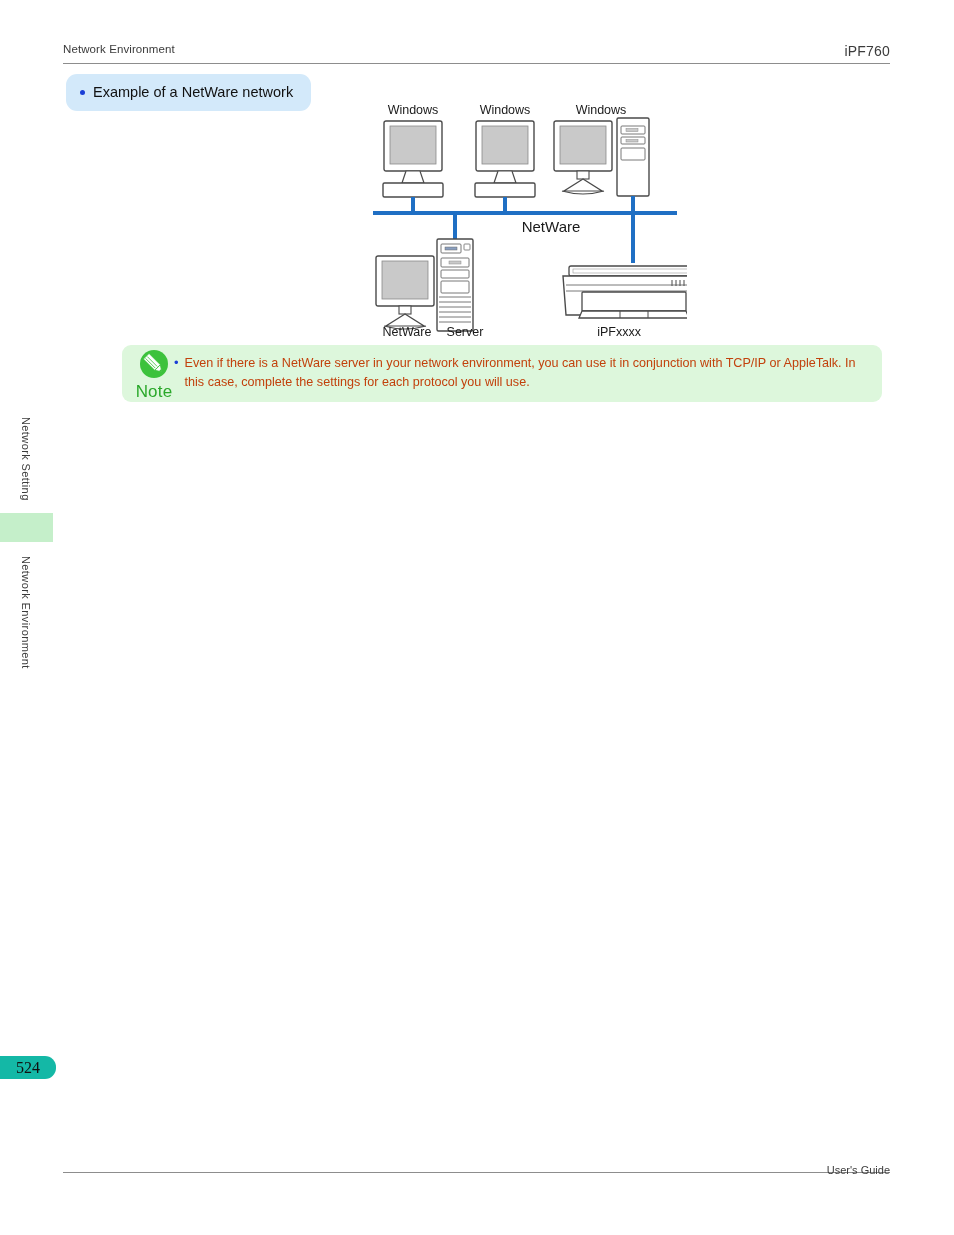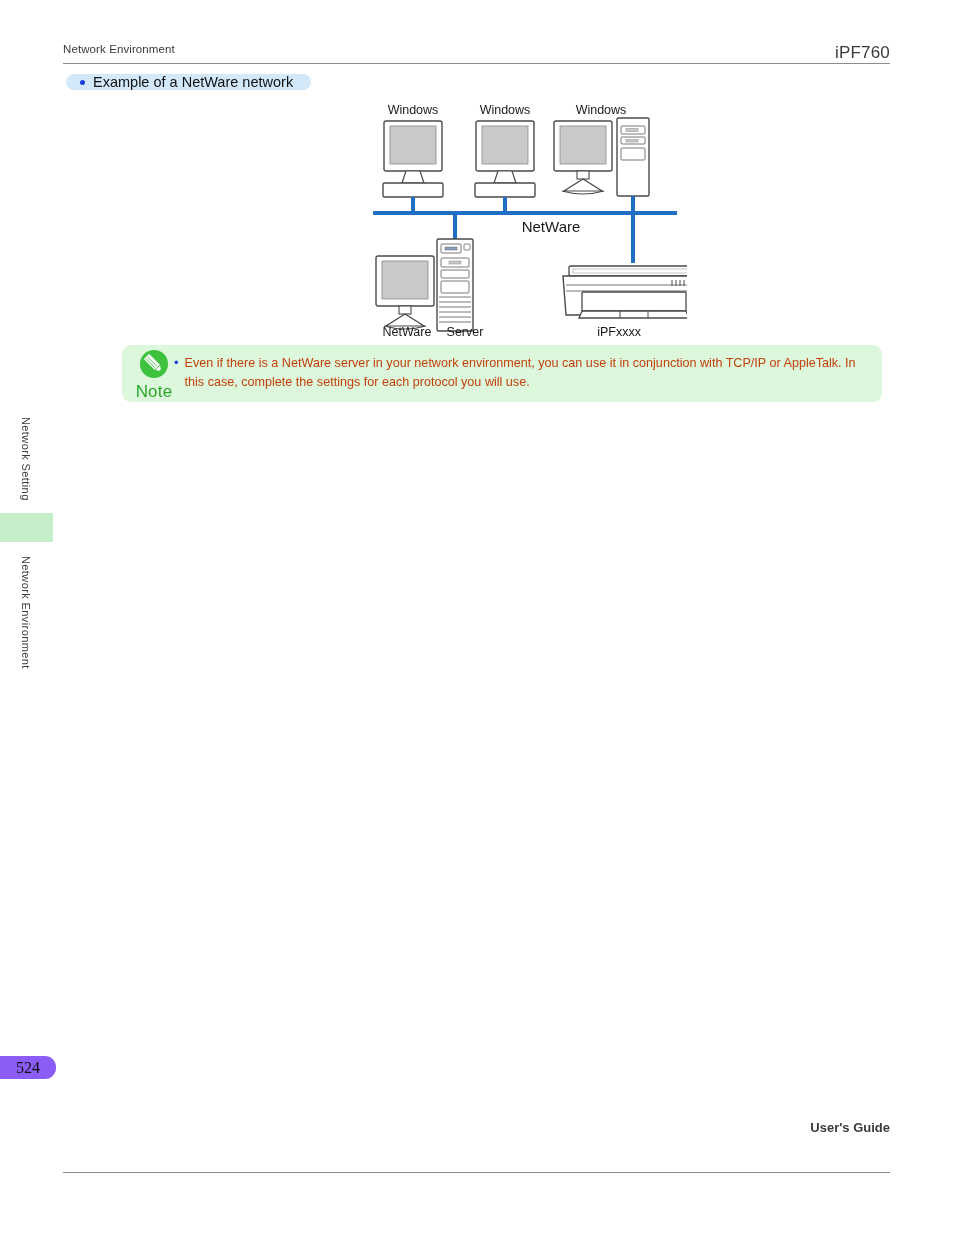--- a/index.html
+++ b/index.html
@@ -29,7 +29,7 @@
     position: absolute;
     right: 64px;
     top: 43px;
-    font-size: 17px;
+    font-size: 14px;
     color: #3b3b3b;
     letter-spacing: 0.2px;
   }

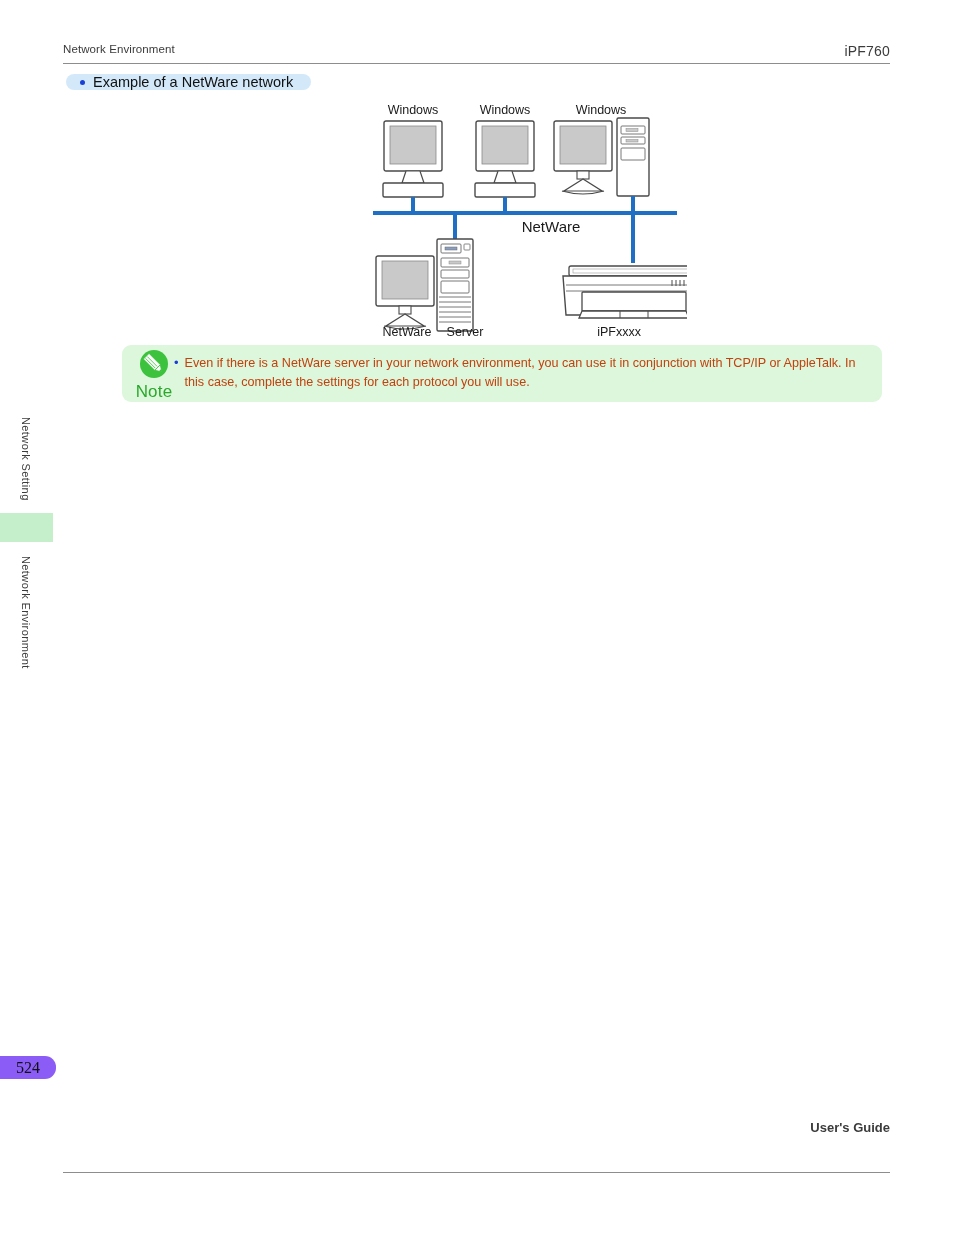--- a/index.html
+++ b/index.html
@@ -47,7 +47,7 @@
     position: absolute;
     left: 66px;
     top: 74px;
-    height: 16px;
+    height: 37px;
     padding: 0 18px 0 14px;
     border-radius: 11px;
     background: #d3e9fa;

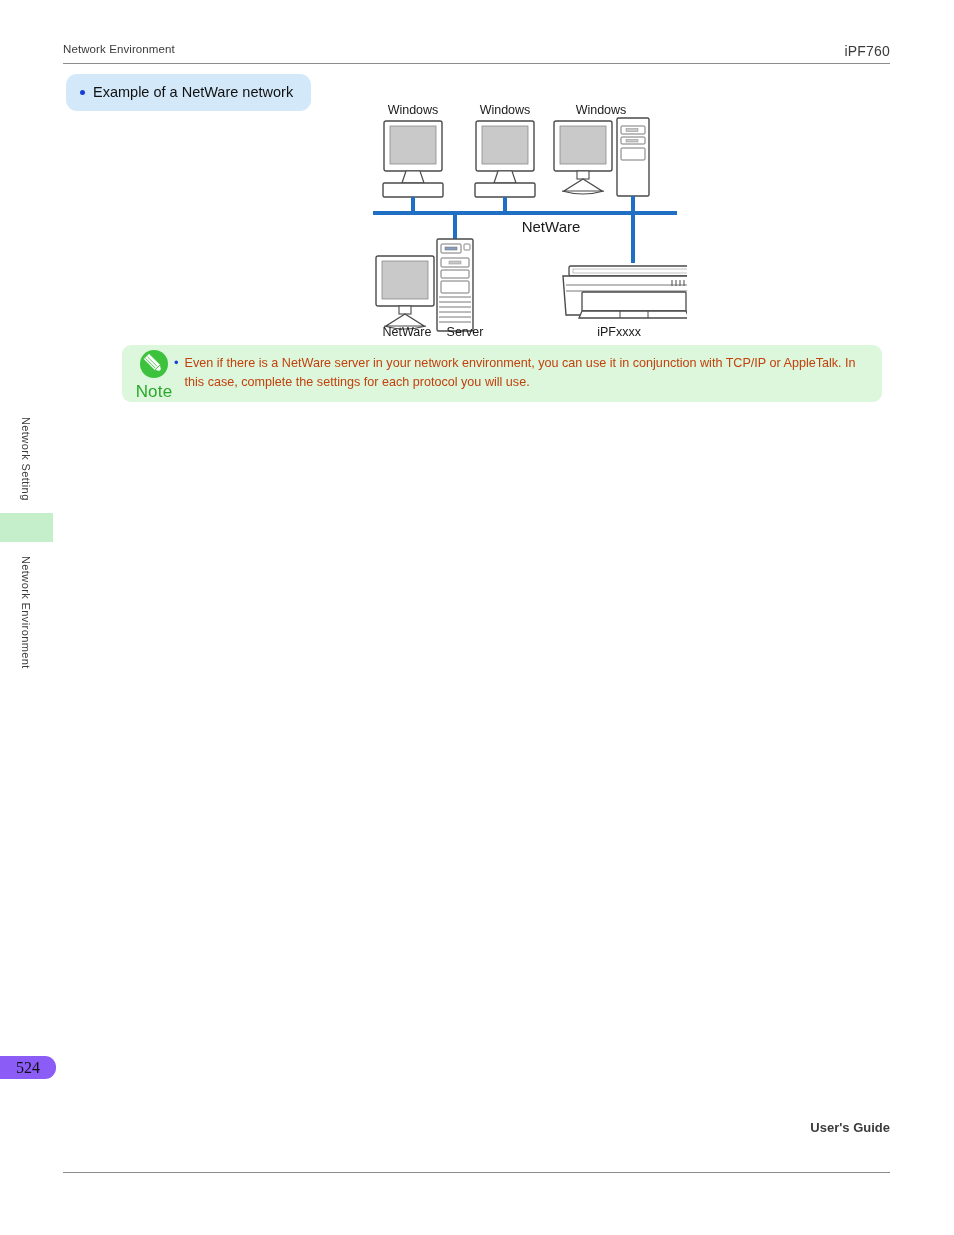--- a/index.html
+++ b/index.html
@@ -151,7 +151,7 @@
     top: 1056px;
     width: 56px;
     height: 23px;
-    background: #8b5cf6;
+    background: #14b8a6;
     border-top-right-radius: 11px;
     border-bottom-right-radius: 11px;
     display: flex;

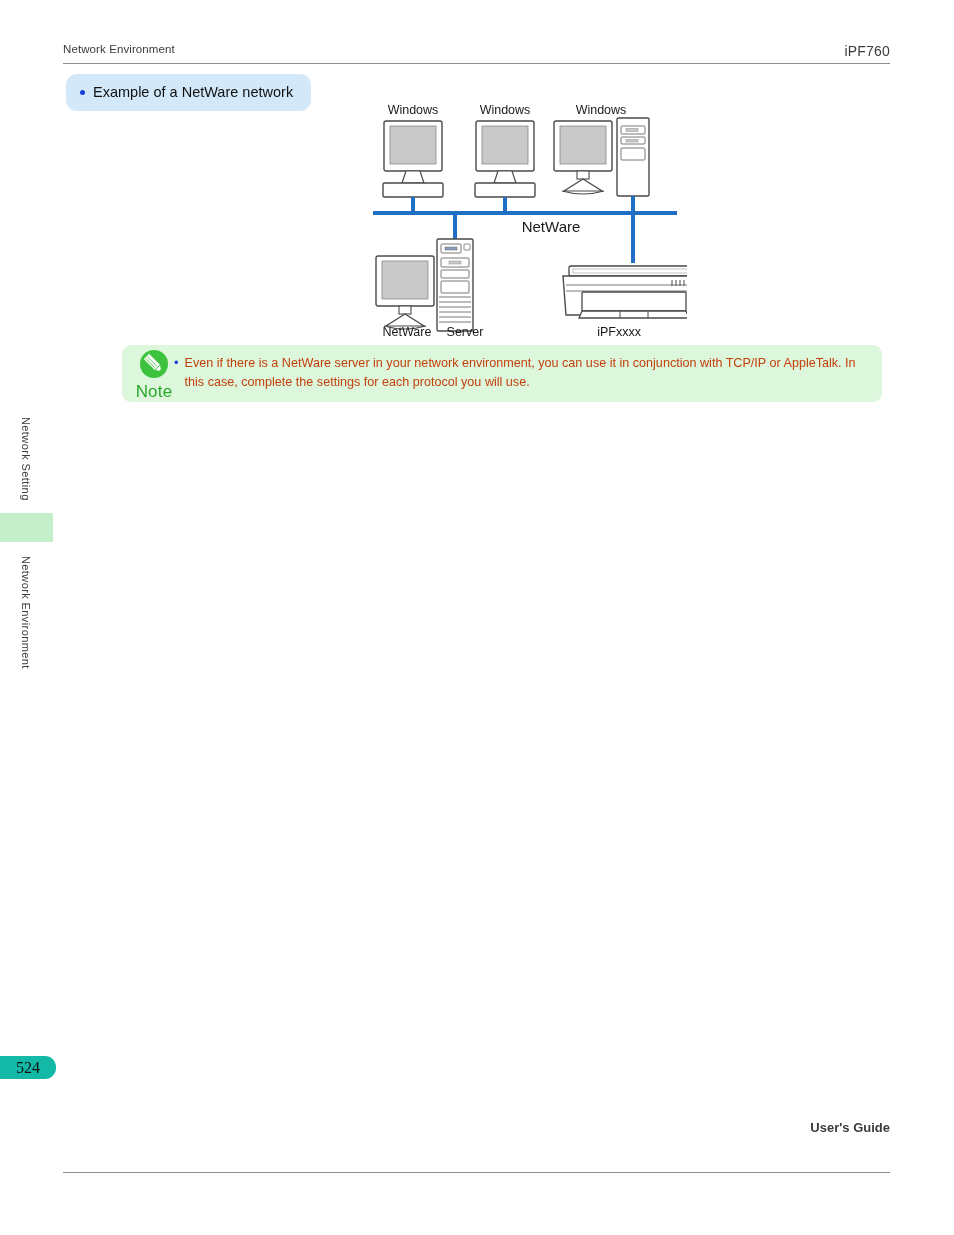--- a/index.html
+++ b/index.html
@@ -176,10 +176,9 @@
   .footer-right {
     position: absolute;
     right: 64px;
-    top: 1120px;
-    font-size: 13px;
+    top: 1164px;
+    font-size: 11px;
     color: #3b3b3b;
-    font-weight: bold;
   }
 </style>
 </head>

